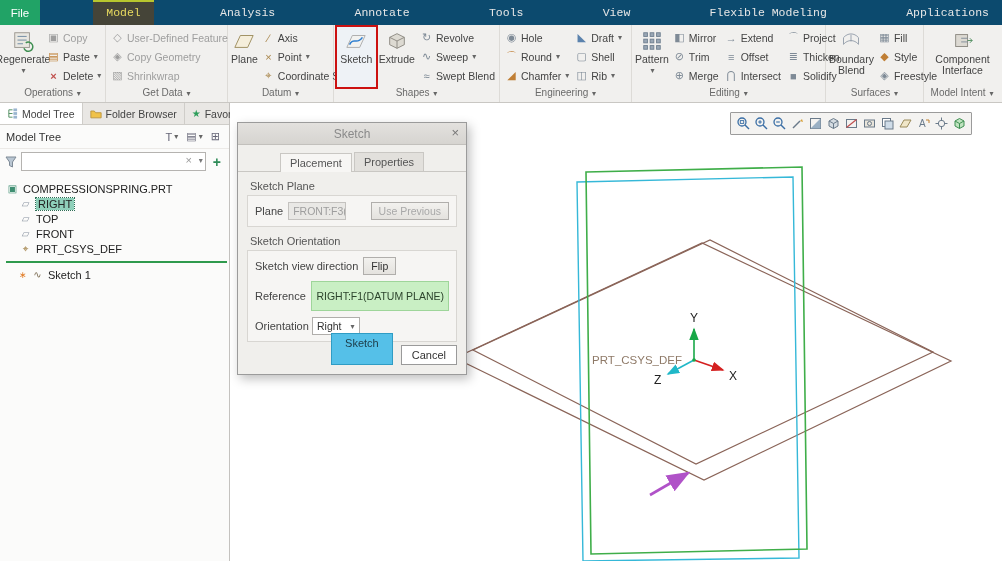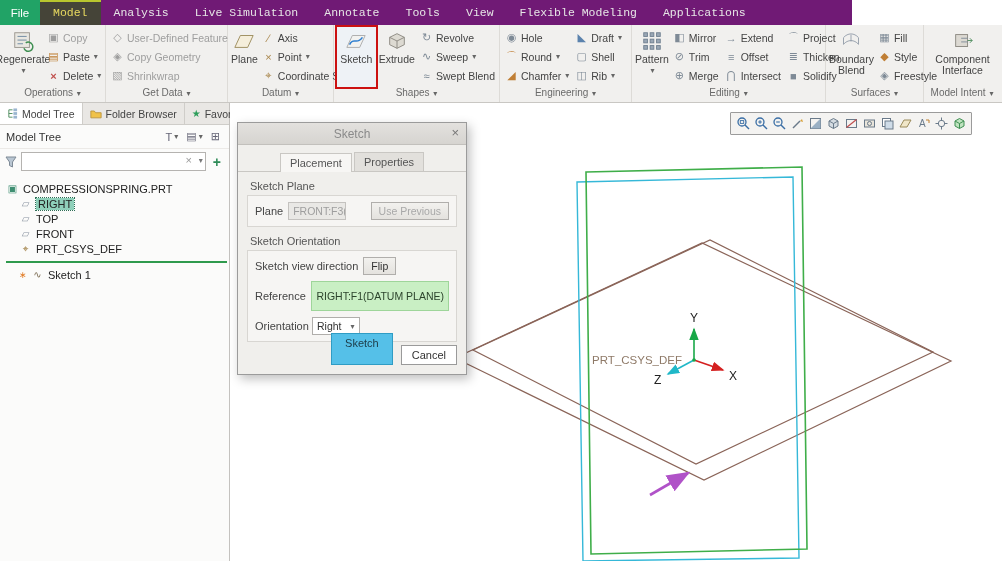--- a/index.html
+++ b/index.html
@@ -8,7 +8,7 @@
   .app { position:relative; width:1002px; height:561px; background:#fff; overflow:hidden; }
 
   
-  .tabbar { position:absolute; left:0; top:0; width:852px; height:25px; background:#701a75; display:flex; align-items:stretch; }
+  .tabbar { position:absolute; left:0; top:0; width:1002px; height:25px; background:#0c4a6e; display:flex; align-items:stretch;justify-content:space-between; }
   .tab-file { width:40px; background:#21a366; color:#fff; display:flex; align-items:center; justify-content:center; font-size:11.5px; }
   .tab { padding:0 13px; color:#e6e6e6; display:flex; align-items:center; font-size:11.5px; cursor:default;font-family:Liberation Mono, monospace; }
   .tab.active { background:#454438; color:#e8da5f; box-shadow:inset 0 2px 0 #b8c62e; }

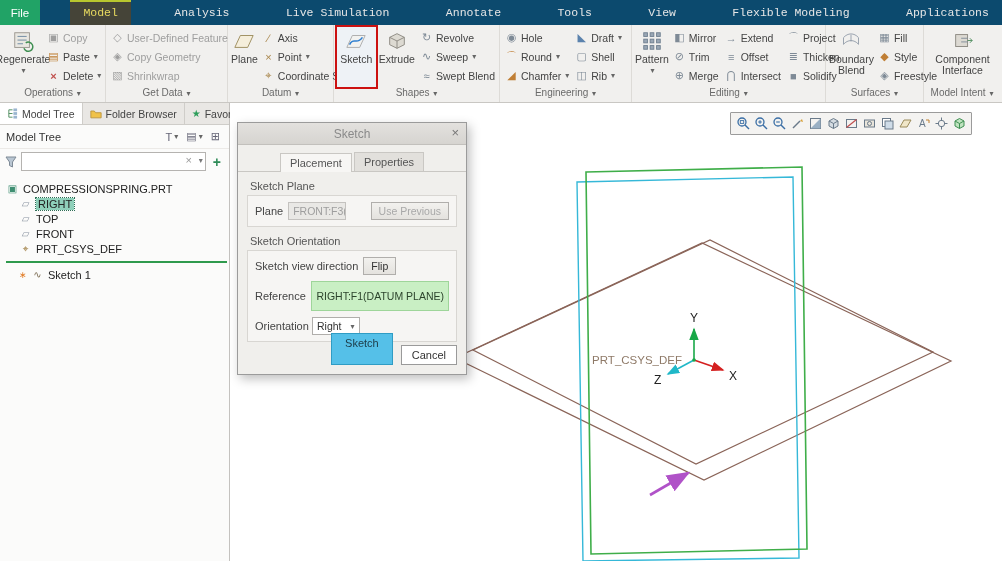--- a/index.html
+++ b/index.html
@@ -96,7 +96,6 @@
     <div class="tab-file">File</div>
     <div class="tab active">Model</div>
     <div class="tab">Analysis</div>
-    <div class="tab">Live Simulation</div>
     <div class="tab">Annotate</div>
     <div class="tab">Tools</div>
     <div class="tab">View</div>

